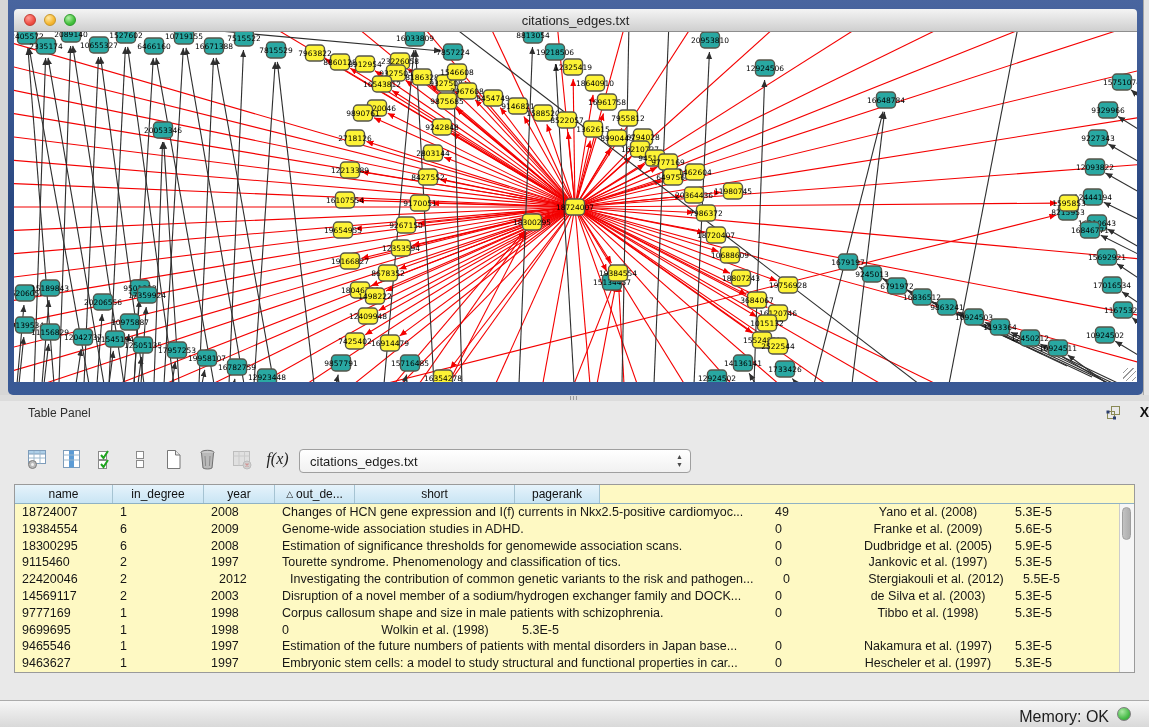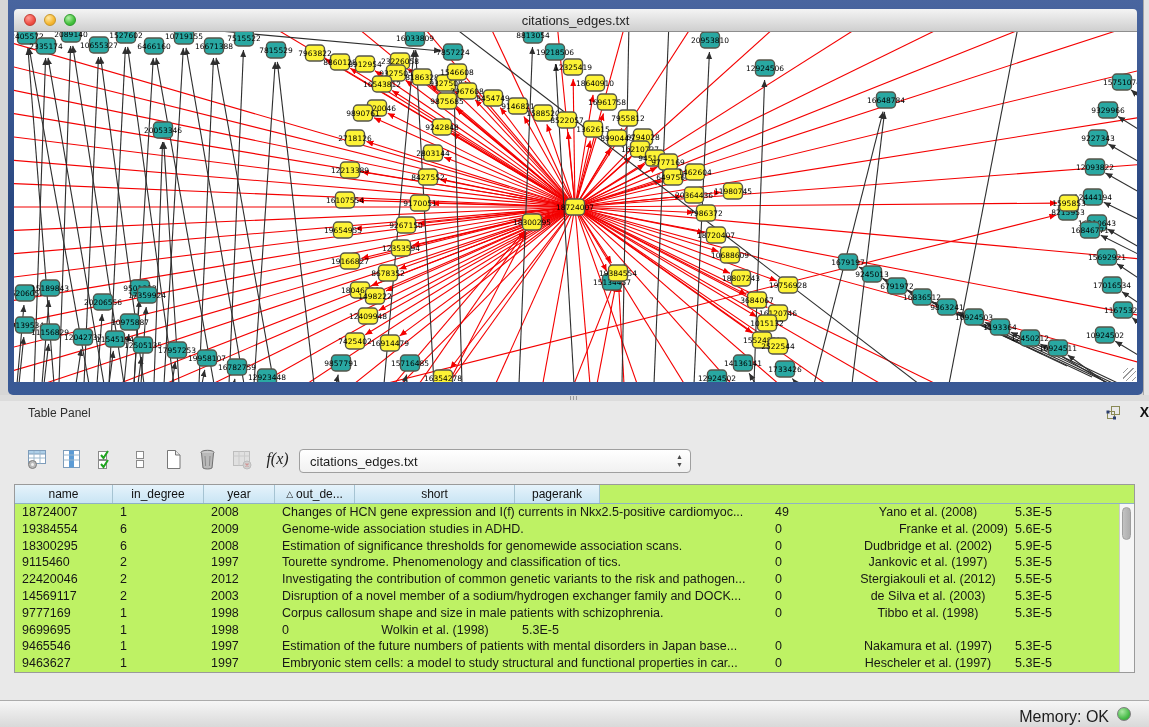--- a/index.html
+++ b/index.html
@@ -61,7 +61,7 @@
   #combo .stepper { position:absolute; right:7px; top:3px; display:flex; flex-direction:column; line-height:8px; font-size:7px; color:#4a4a4a; }
   
   #table-wrap { position:absolute; left:14px; top:83px; width:1121px; height:189px;
-    background:#bef264; border:1px solid #9a9a9a; }
+    background:#fef9c3; border:1px solid #9a9a9a; }
   #thead { display:flex; height:19px; border-bottom:1px solid #8fb2c4; }
   .th { background:linear-gradient(#e6f3fb,#c9e5f4); border-right:1px solid #a5c3d2;
     font-size:12px; color:#111; display:flex; align-items:center; justify-content:center; overflow:hidden; white-space:nowrap;}

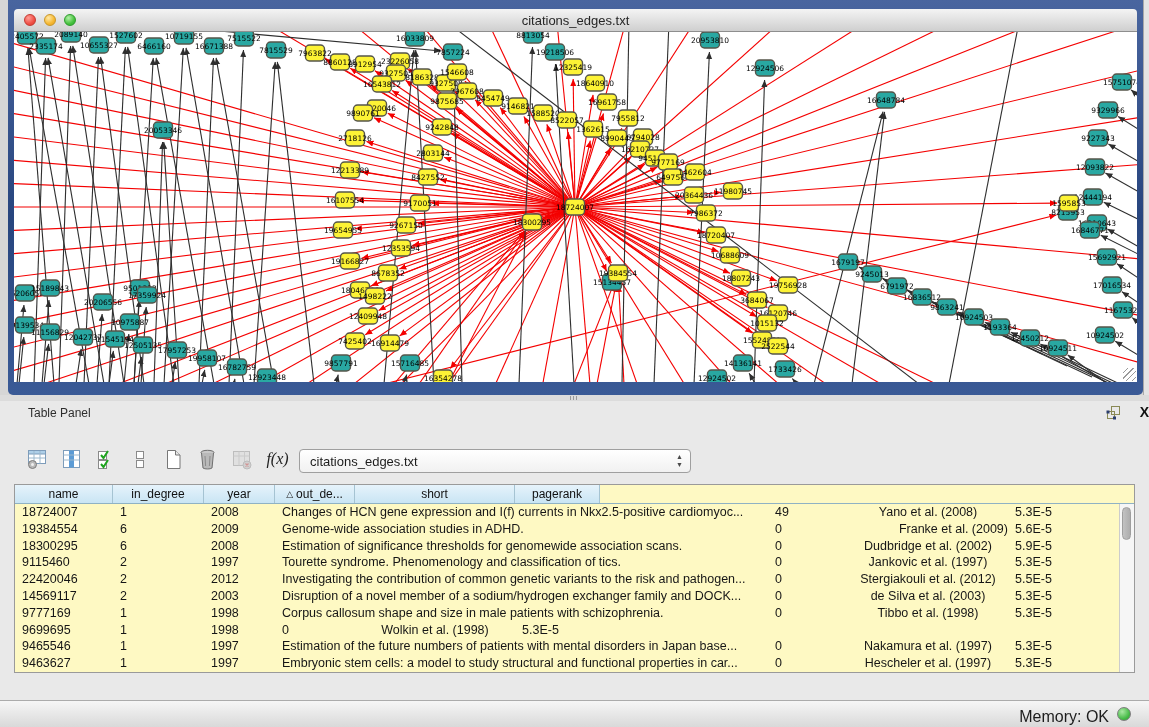--- a/index.html
+++ b/index.html
@@ -683,7 +683,7 @@
           <div class="td" style="width: 71px;">2009</div>
           <div class="td" style="width: 493px;">Genome-wide association studies in ADHD.</div>
           <div class="td" style="width: 80px;">0</div>
-          <div class="td center" style="width: 160px; text-align: right;">Franke et al. (2009)</div>
+          <div class="td center" style="width: 160px;">Franke et al. (2009)</div>
           <div class="td" style="width: 85px;">5.6E-5</div>
         </div>
         <div class="tr">

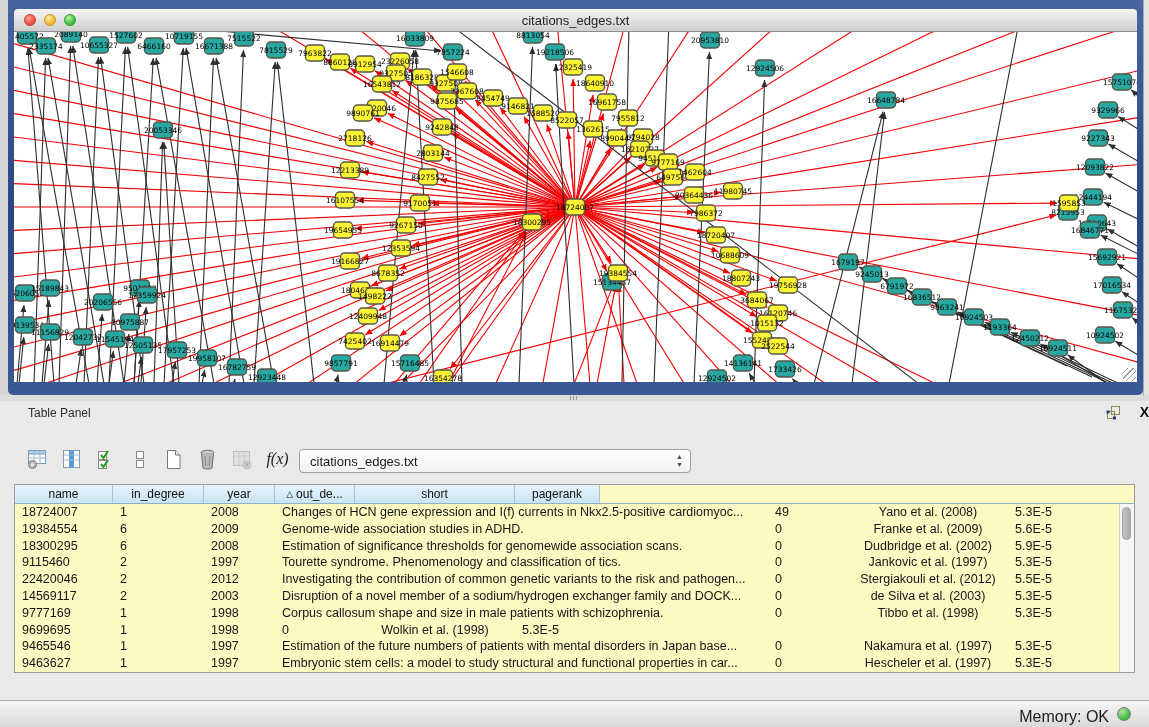--- a/index.html
+++ b/index.html
@@ -692,7 +692,7 @@
           <div class="td" style="width: 71px;">2008</div>
           <div class="td" style="width: 493px;">Estimation of significance thresholds for genomewide association scans.</div>
           <div class="td" style="width: 80px;">0</div>
-          <div class="td center" style="width: 160px;">Dudbridge et al. (2002)</div>
+          <div class="td center" style="width: 160px;">Dudbridge et al. (2005)</div>
           <div class="td" style="width: 85px;">5.9E-5</div>
         </div>
         <div class="tr">

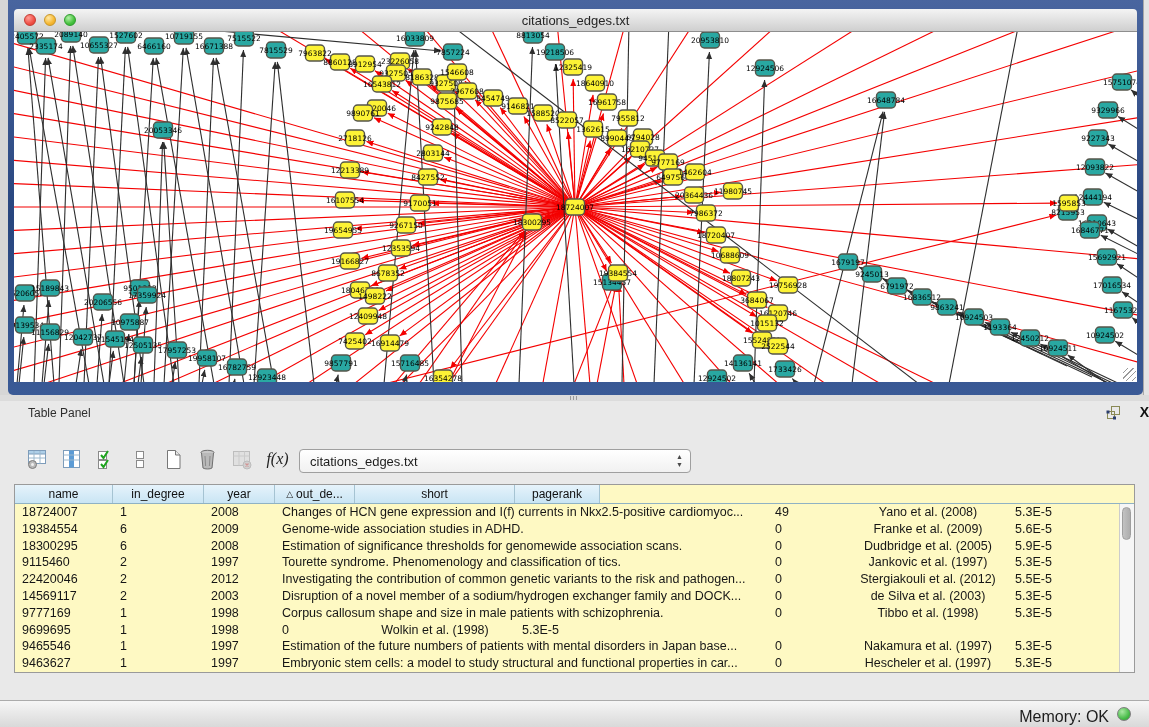--- a/index.html
+++ b/index.html
@@ -707,7 +707,7 @@
         <div class="tr">
           <div class="td" style="width: 98px;">22420046</div>
           <div class="td" style="width: 91px;">2</div>
-          <div class="td" style="width: 71px;">2012</div>
+          <div class="td" style="width: 71px; margin-left: 8px;">2012</div>
           <div class="td" style="width: 493px;">Investigating the contribution of common genetic variants to the risk and pathogen...</div>
           <div class="td" style="width: 80px;">0</div>
           <div class="td center" style="width: 160px;">Stergiakouli et al. (2012)</div>

